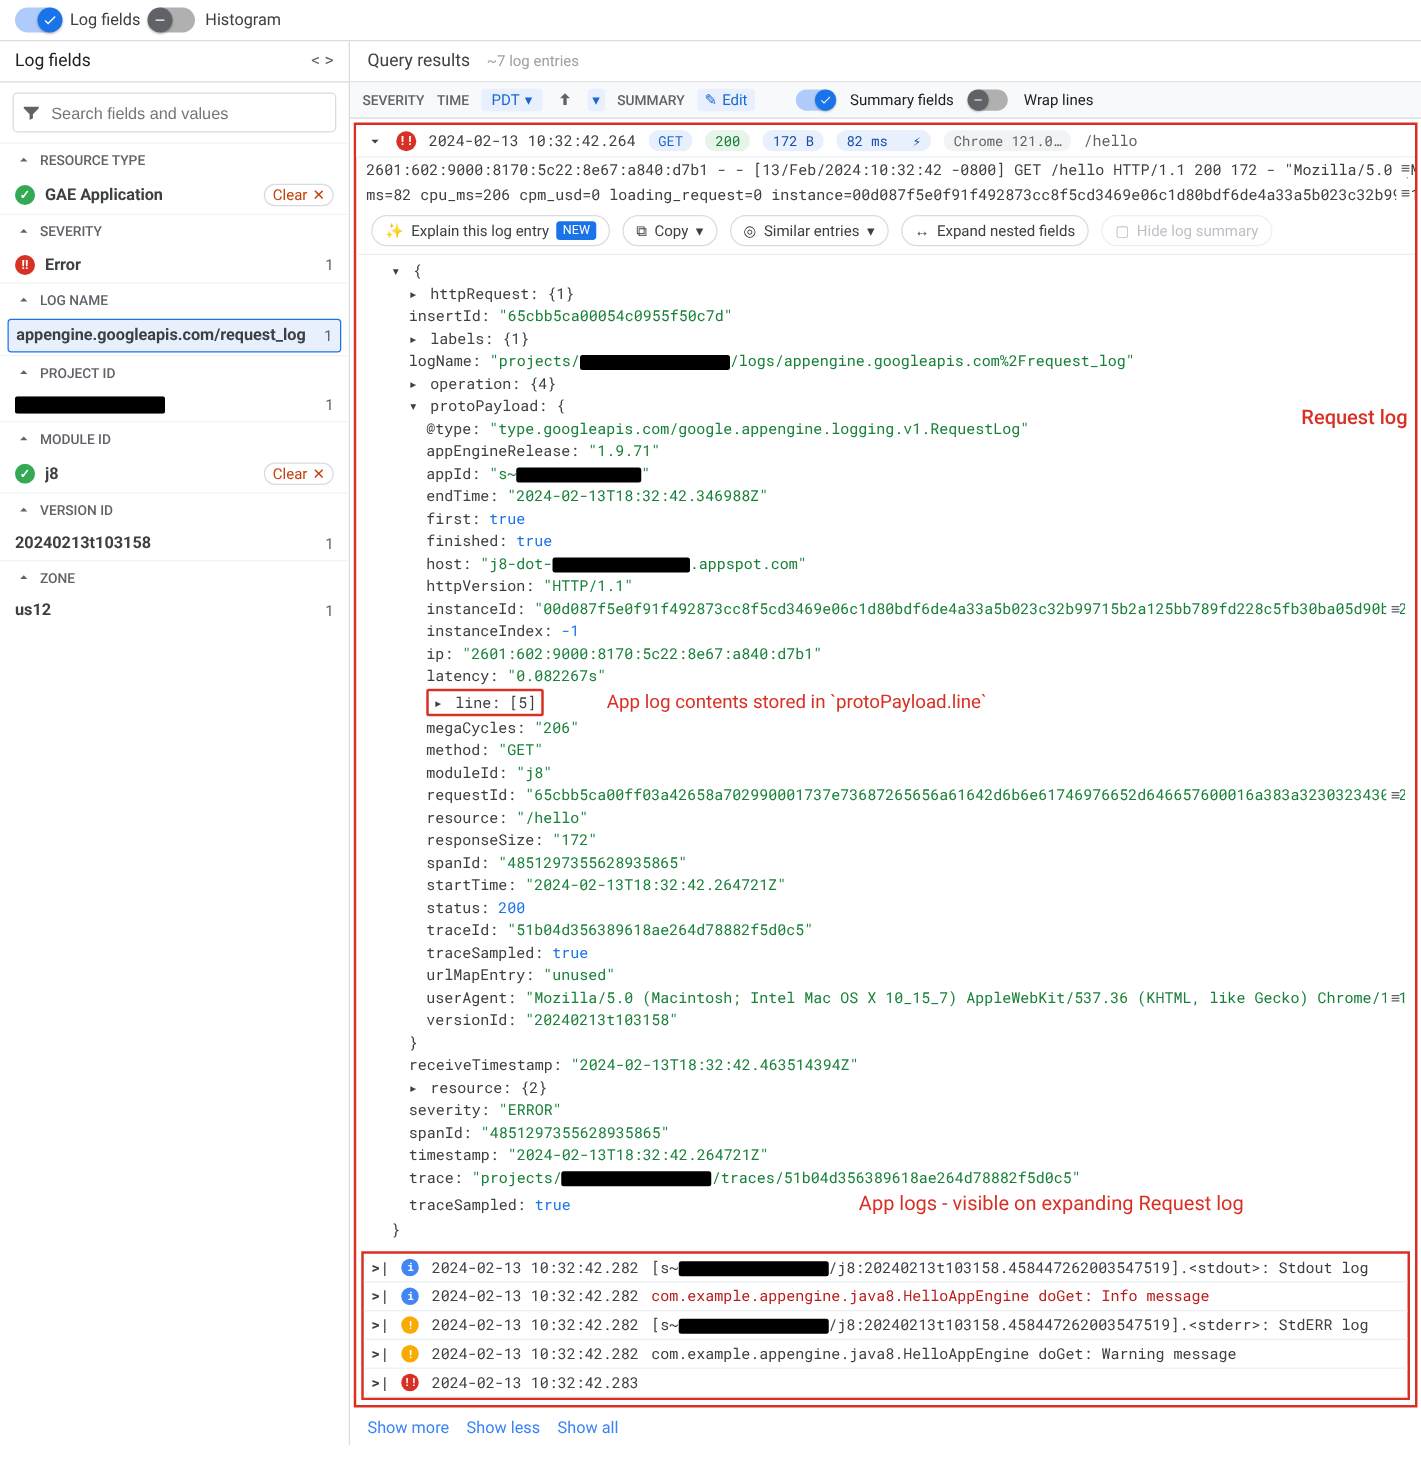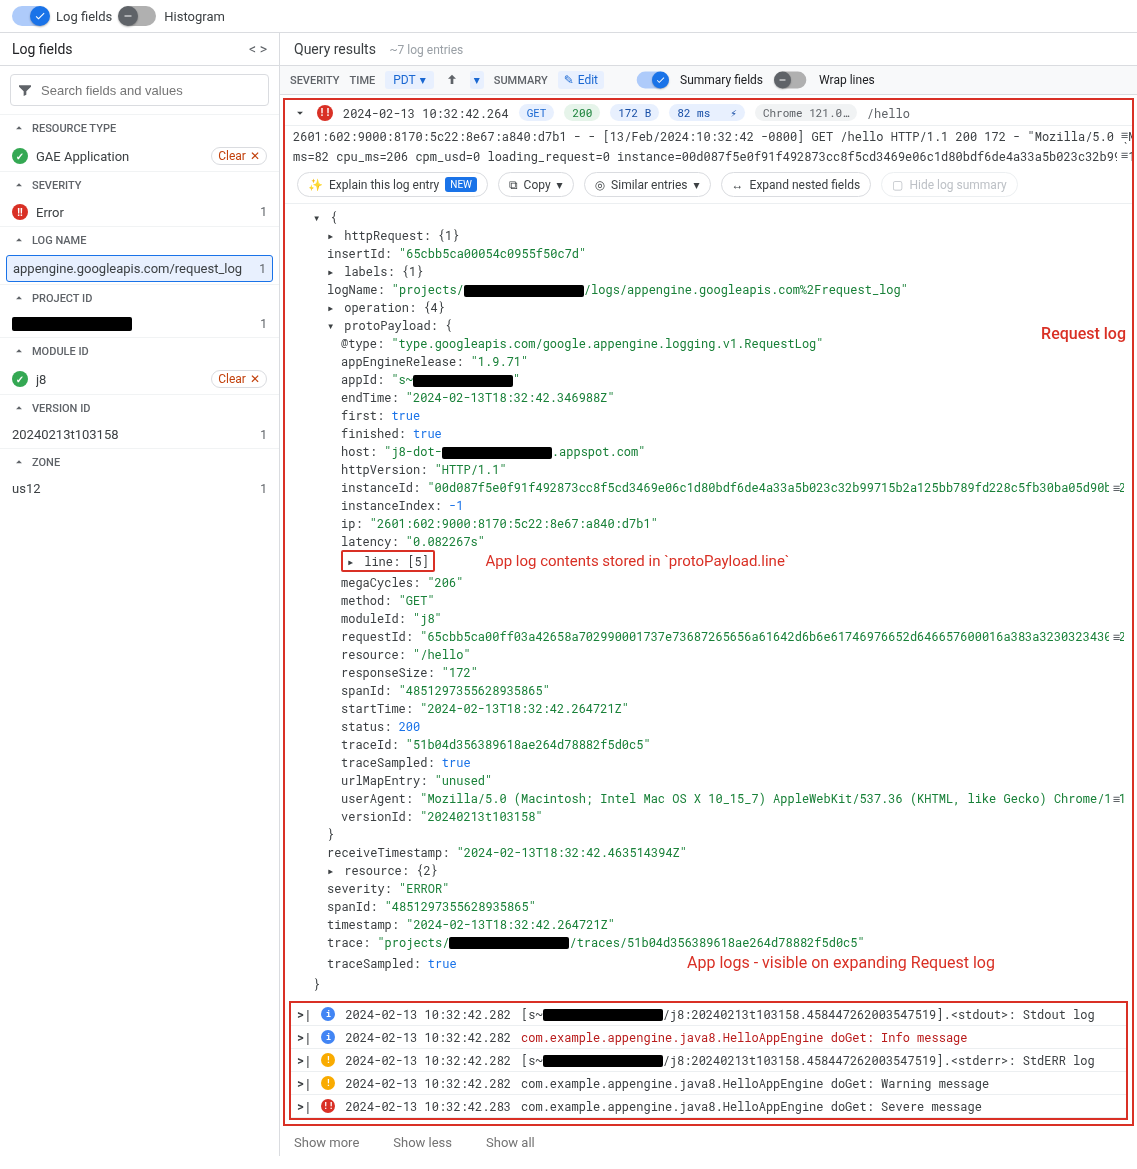--- a/index.html
+++ b/index.html
@@ -66,7 +66,7 @@
     cursor: pointer;
   }
   .facet-row .left { display:flex; align-items:center; gap:8px; overflow:hidden; }
-  .facet-row .left .txt { white-space:nowrap; overflow:hidden; text-overflow:ellipsis; }
+  .facet-row .left .txt { white-space:nowrap; overflow:hidden; text-overflow:ellipsis;font-weight:bold; }
   .sev-dot { width:16px;height:16px;border-radius:50%;display:flex;align-items:center;justify-content:center;color:#fff;font-size:10px;font-weight:bold;flex:0 0 auto; }
   .dot-green{background:#34a853;}
   .dot-red{background:#d93025;}

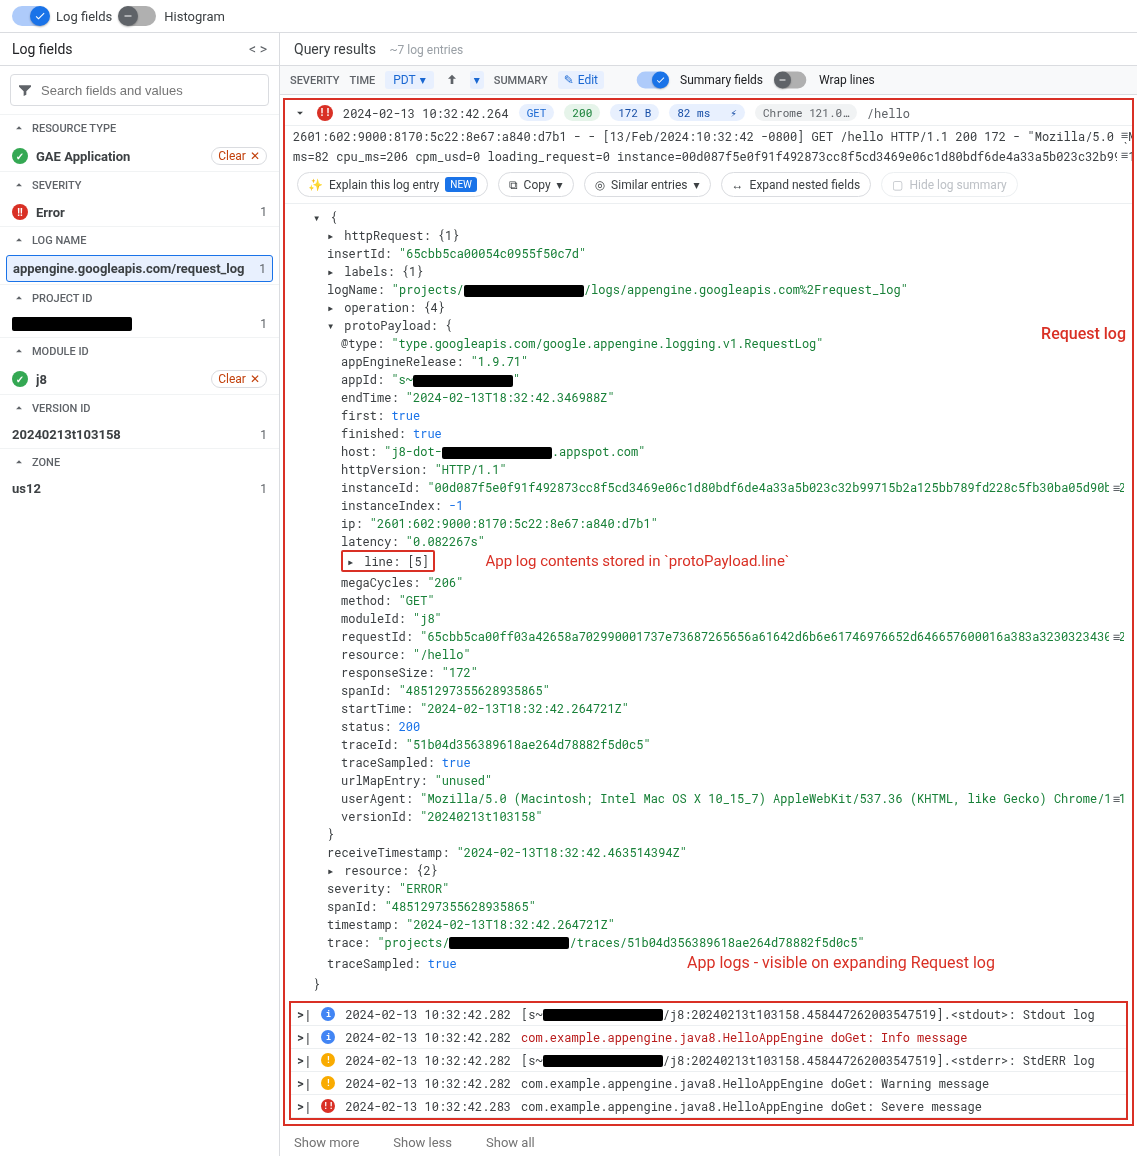--- a/index.html
+++ b/index.html
@@ -411,7 +411,6 @@
           <span class="sub-chev">&gt;|</span>
           <span class="sev-dot dot-red" style="width:14px;height:14px;font-size:9px">!!</span>
           <span>2024-02-13 10:32:42.283</span>
-          <span class="sub-msg">com.example.appengine.java8.HelloAppEngine doGet: Severe message</span>
         </div>
       </div>
     </div>

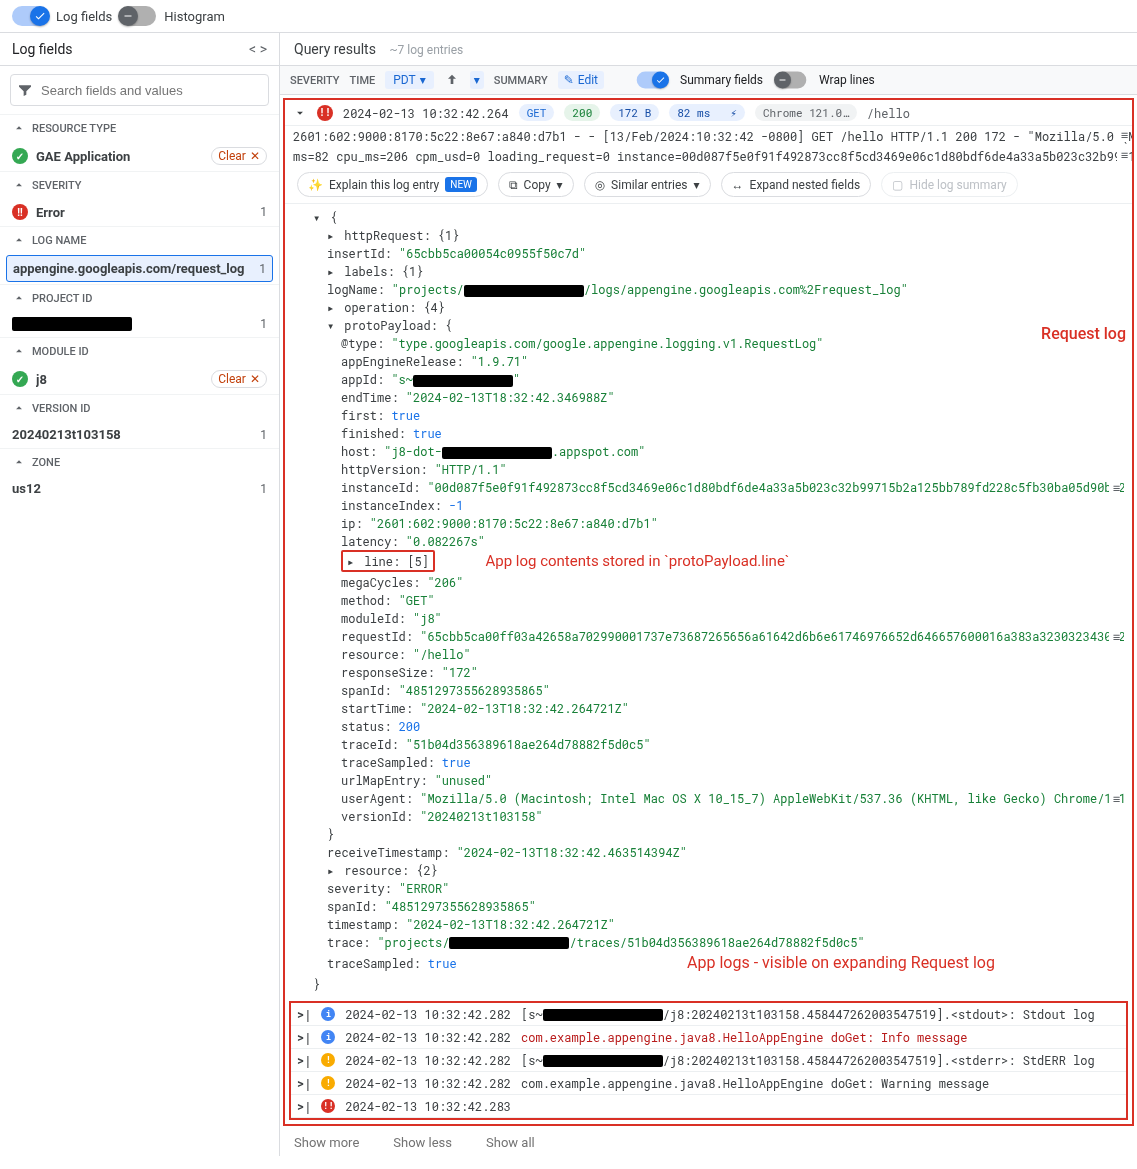--- a/index.html
+++ b/index.html
@@ -134,7 +134,7 @@
   .sub-msg{color:#3c4043;}
   .sub-msg.link{color:#b91c1c;}
   .redact-inline{background:#000;display:inline-block;height:12px;width:120px;vertical-align:middle;border-radius:2px;}
-  .footer-actions{display:flex;gap:34px;padding:6px 14px;color:#737373;font-size:13px;}
+  .footer-actions{display:flex;gap:14px;padding:6px 14px;color:#3b82f6;font-size:13px;}
   .footer-actions span{cursor:pointer;}
 </style>
 </head>

